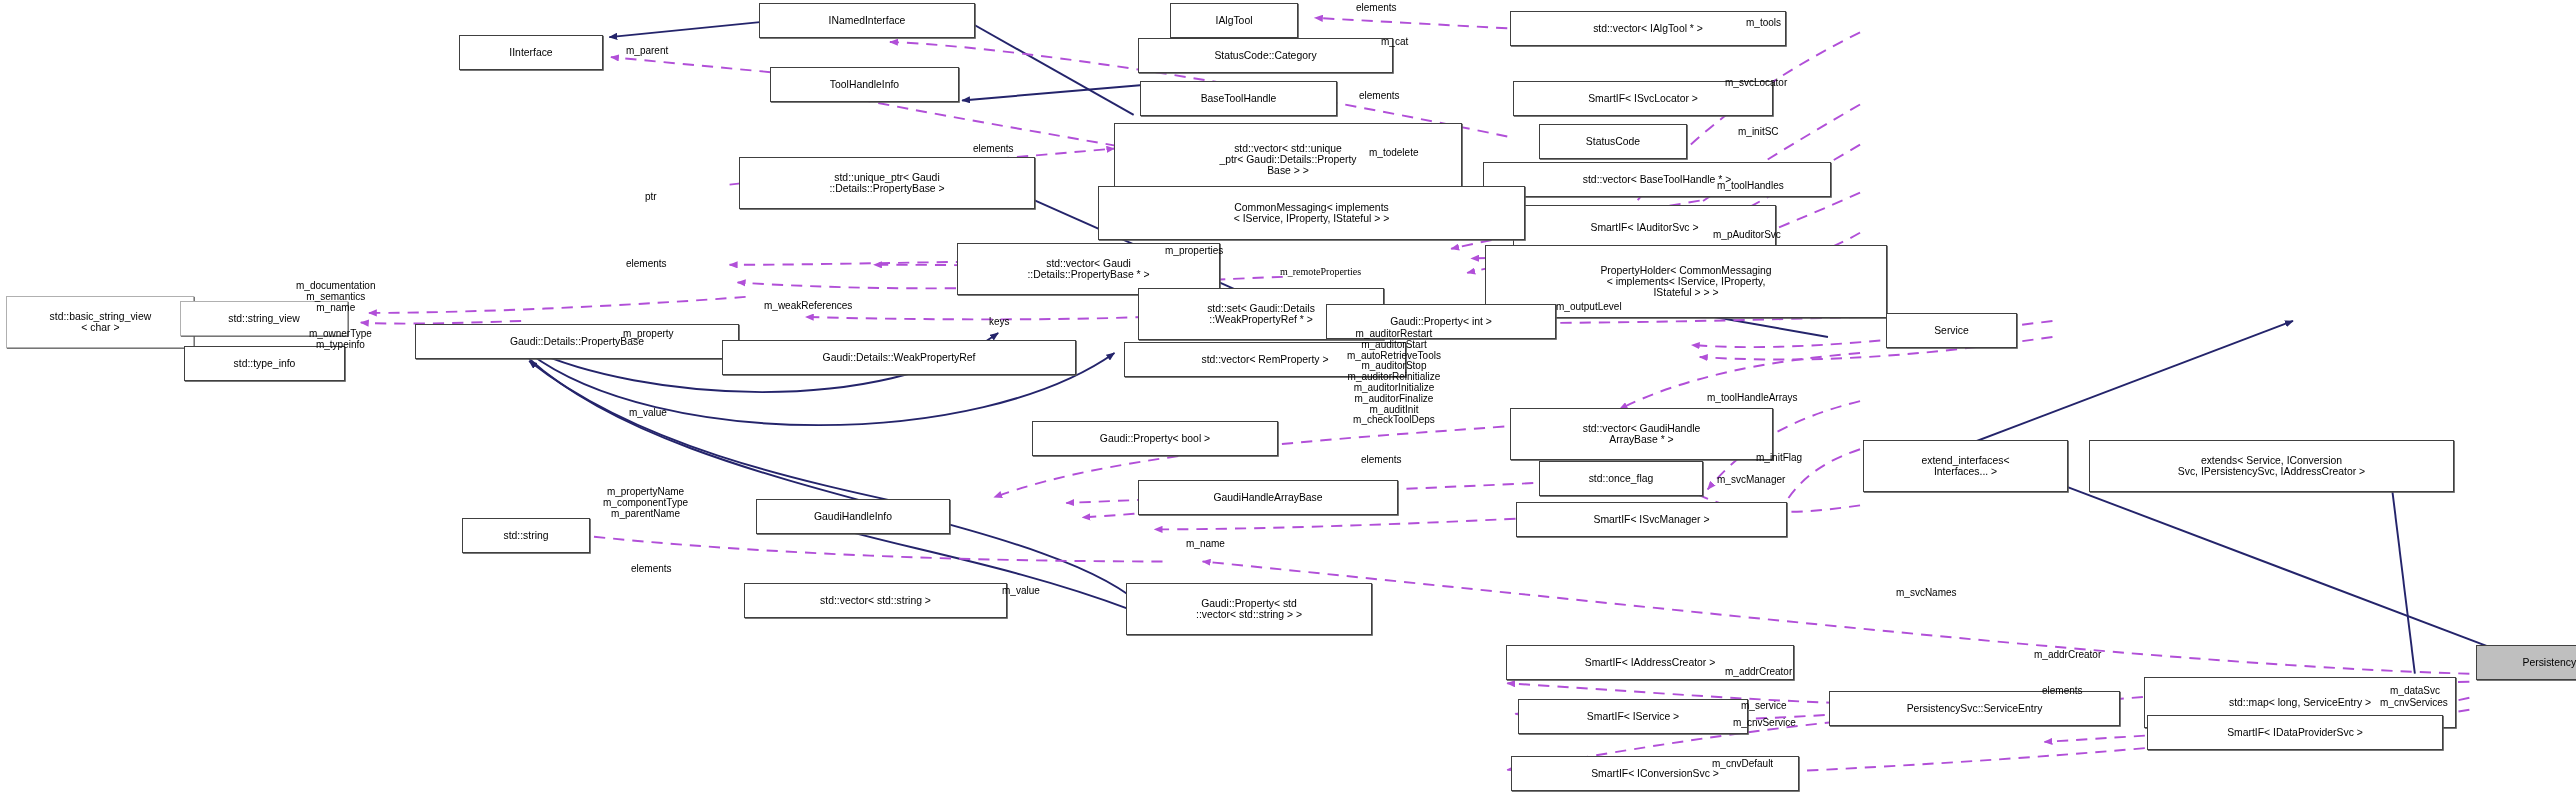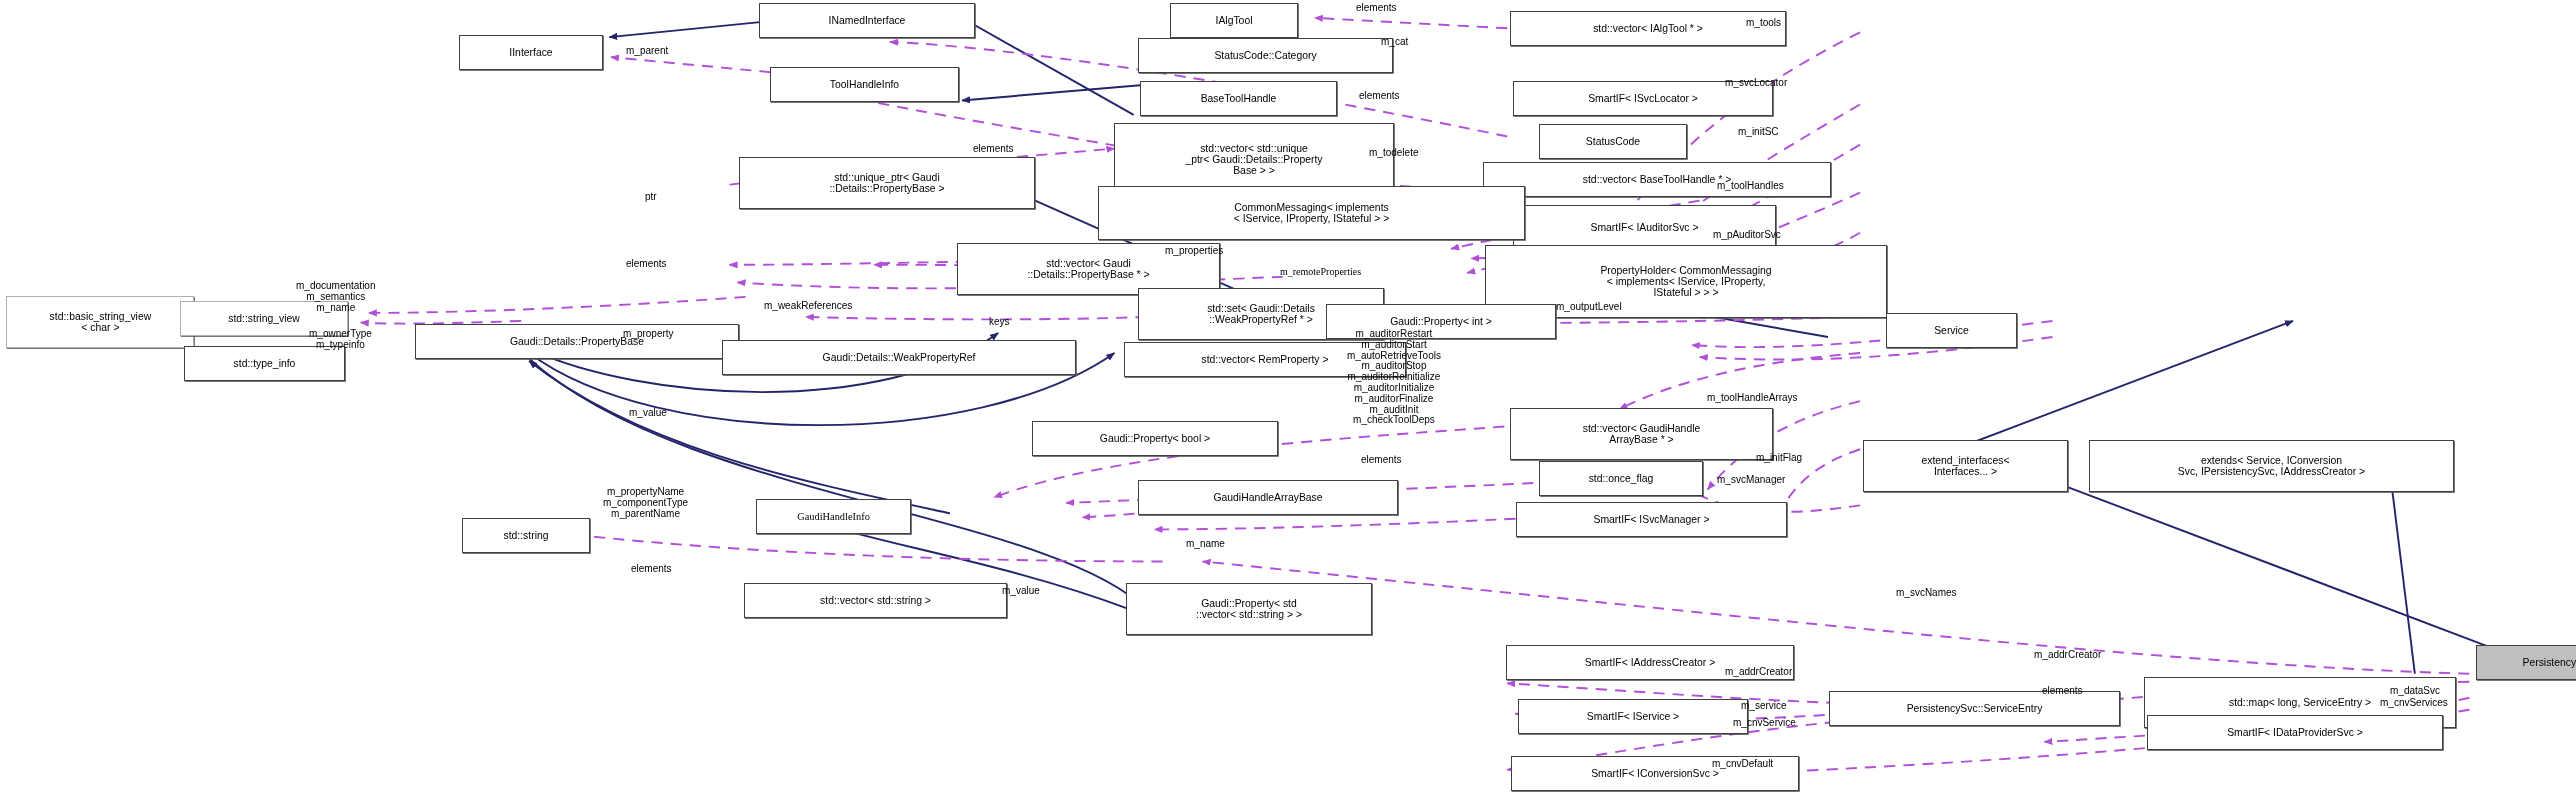--- a/index.html
+++ b/index.html
@@ -146,7 +146,7 @@
       <div class="node" style="left: 1539px; top: 124px; width: 148px; height: 35px;">StatusCode</div>
       <div class="node" style="left: 1483px; top: 162px; width: 348px; height: 35px;">std::vector&lt; BaseToolHandle * &gt;</div>
       <div class="node" style="left: 1513px; top: 205px; width: 263px; height: 46px;">SmartIF&lt; IAuditorSvc &gt;</div>
-      <div class="node" style="left: 1114px; top: 123px; width: 280px; height: 73px;">std::vector&lt; std::unique
+      <div class="node" style="left: 1114px; top: 123px; width: 348px; height: 73px;">std::vector&lt; std::unique
 _ptr&lt; Gaudi::Details::Property
 Base &gt; &gt;</div>
       <div class="node" style="left: 1098px; top: 186px; width: 427px; height: 54px;">CommonMessaging&lt; implements

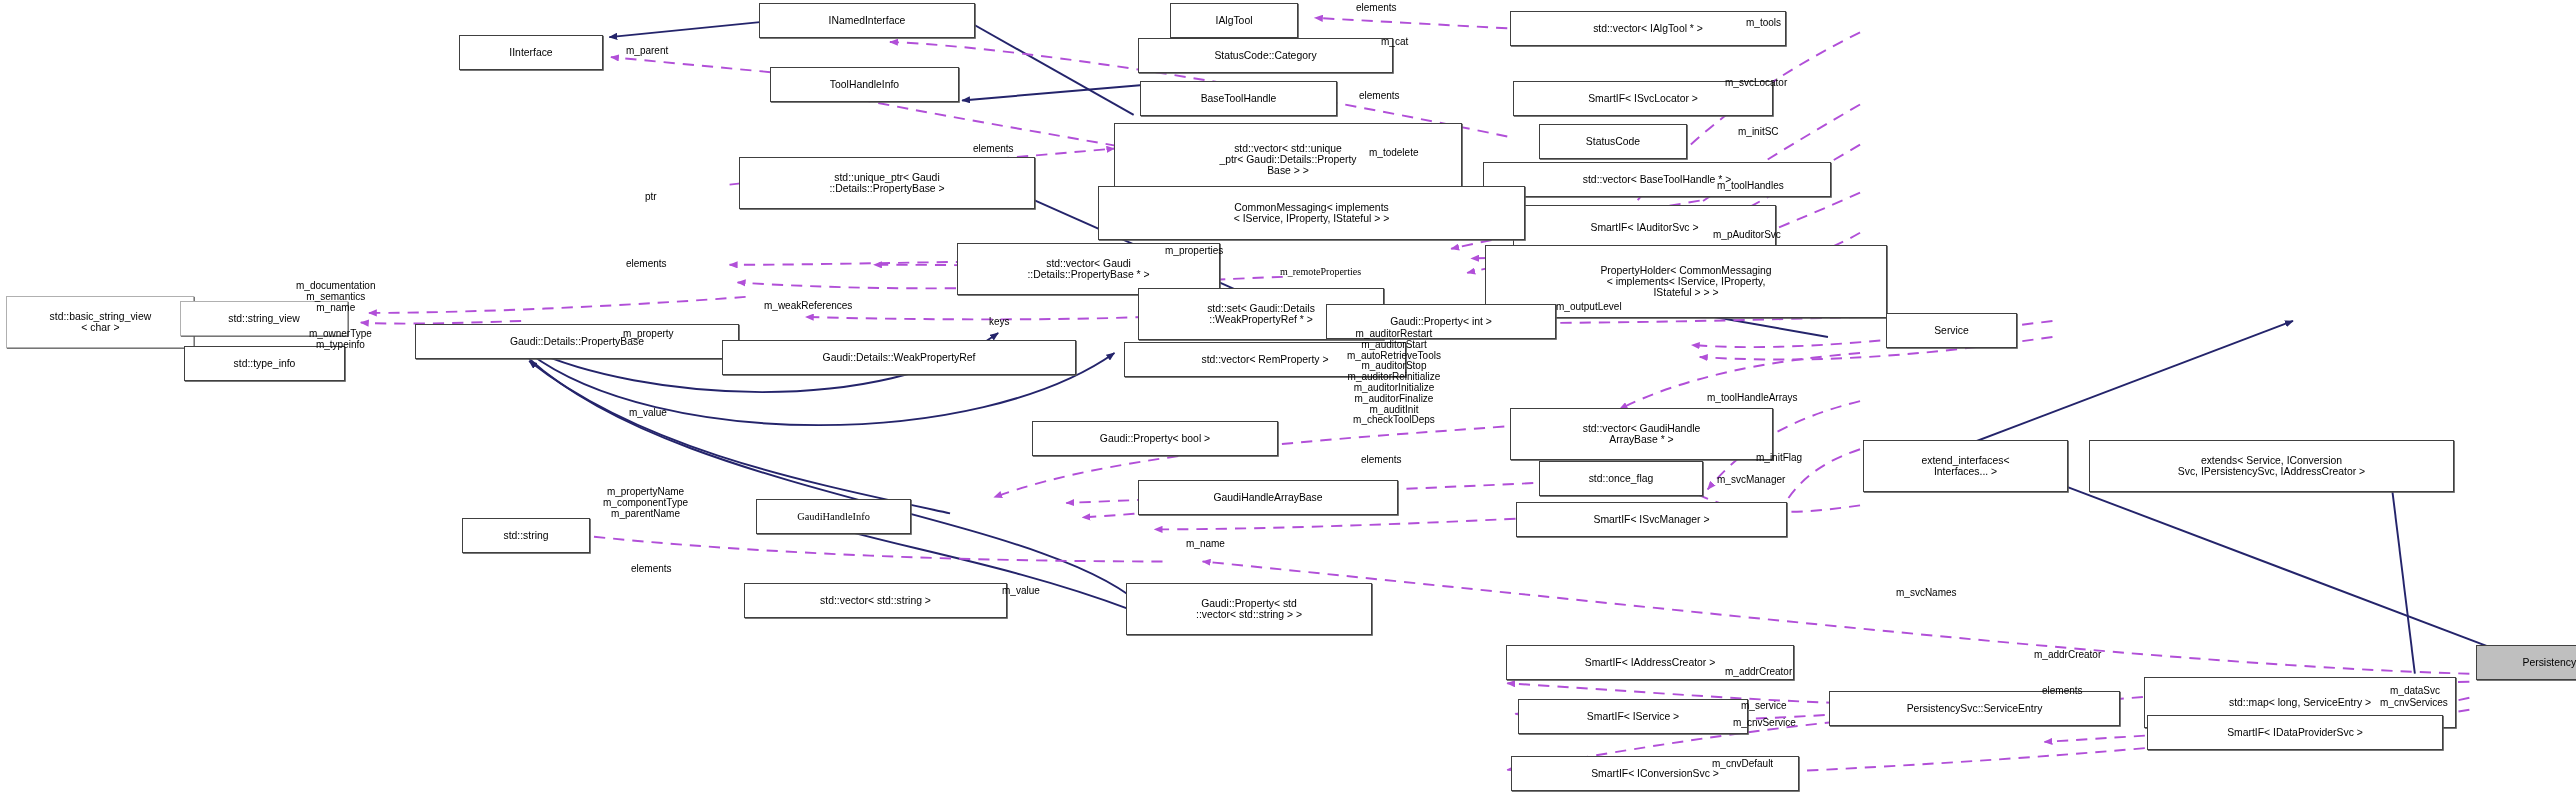--- a/index.html
+++ b/index.html
@@ -179,7 +179,7 @@
       <div class="node" style="left: 2089px; top: 440px; width: 365px; height: 52px;">extends&lt; Service, IConversion
 Svc, IPersistencySvc, IAddressCreator &gt;</div>
       <div class="node" style="left: 1138px; top: 480px; width: 260px; height: 35px;">GaudiHandleArrayBase</div>
-      <div class="node" style="left: 756px; top: 499px; width: 155px; height: 35px; font-family: Liberation Serif, serif;">GaudiHandleInfo</div>
+      <div class="node" style="left: 756px; top: 499px; width: 194px; height: 35px;">GaudiHandleInfo</div>
       <div class="node" style="left: 462px; top: 518px; width: 128px; height: 35px;">std::string</div>
       <div class="node" style="left: 744px; top: 583px; width: 263px; height: 35px;">std::vector&lt; std::string &gt;</div>
       <div class="node" style="left: 1126px; top: 583px; width: 246px; height: 52px;">Gaudi::Property&lt; std

